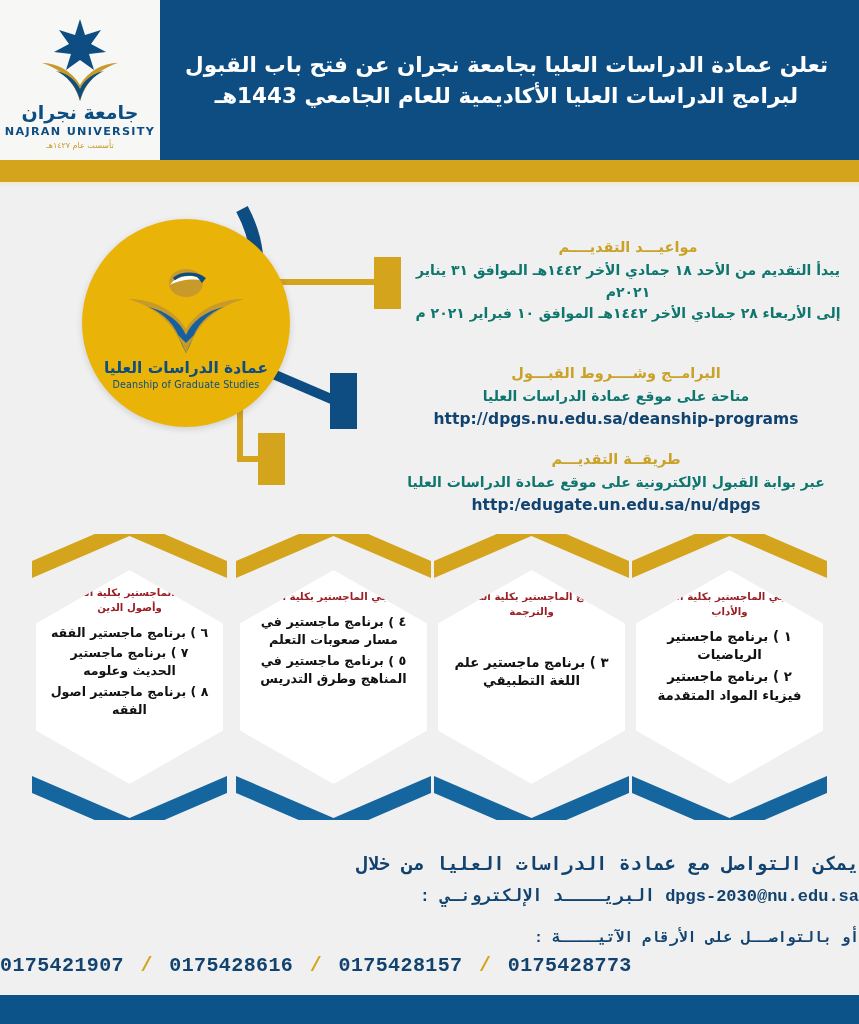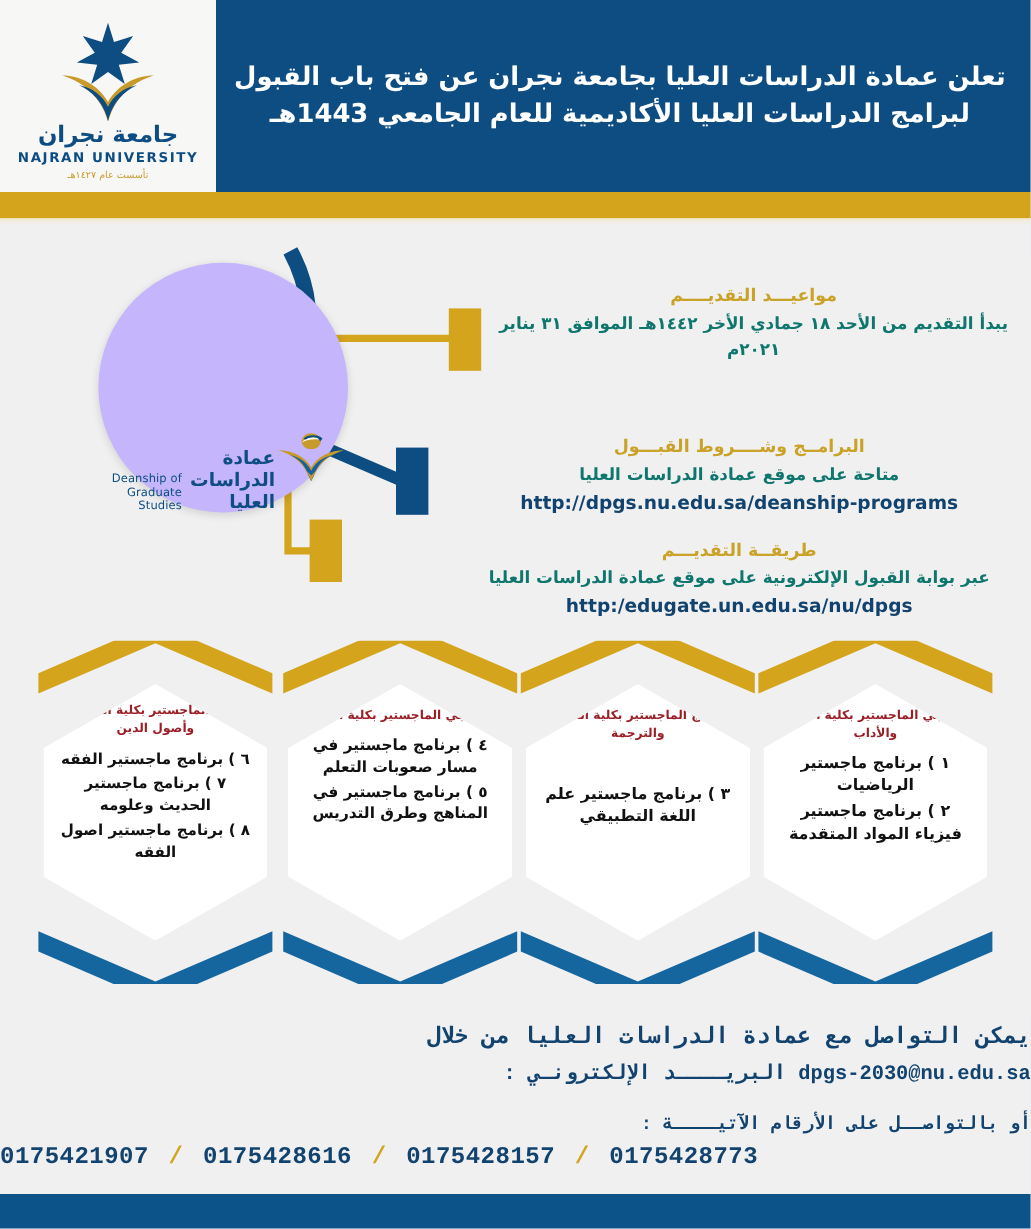--- a/index.html
+++ b/index.html
@@ -26,7 +26,7 @@
     font-size:21.5px;letter-spacing:0px;white-space:nowrap;
   }
   .logo-plate{
-    width:180px;background:#f7f7f6;display:flex;flex-direction:column;
+    width:160px;background:#f7f7f6;display:flex;flex-direction:column;
     align-items:center;justify-content:center;padding-top:4px;
   }
   .nu-mark{width:108px;height:92px;display:block;}

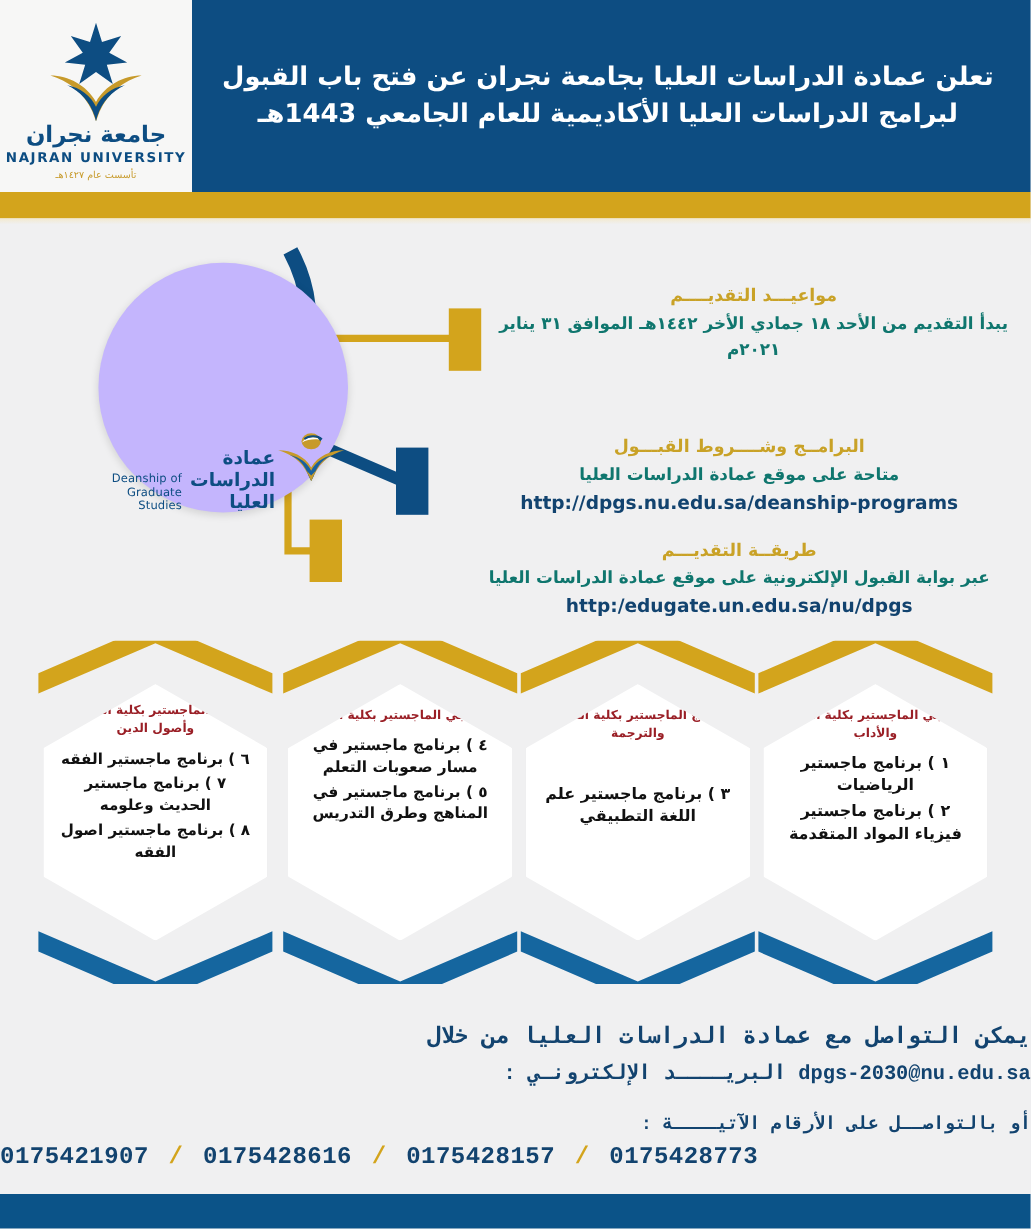--- a/index.html
+++ b/index.html
@@ -155,6 +155,7 @@
     <div class="info-block" id="blk-dates">
       <div class="info-h">مواعيـــد التقديــــم</div>
       <div class="info-l">يبدأ التقديم من الأحد ١٨ جمادي الأخر ١٤٤٢هـ الموافق ٣١ يناير ٢٠٢١م</div>
+      <div class="info-l">إلى الأربعاء ٢٨ جمادي الأخر ١٤٤٢هـ الموافق ١٠ فبراير ٢٠٢١ م</div>
     </div>
 
     <div class="info-block" id="blk-programs">

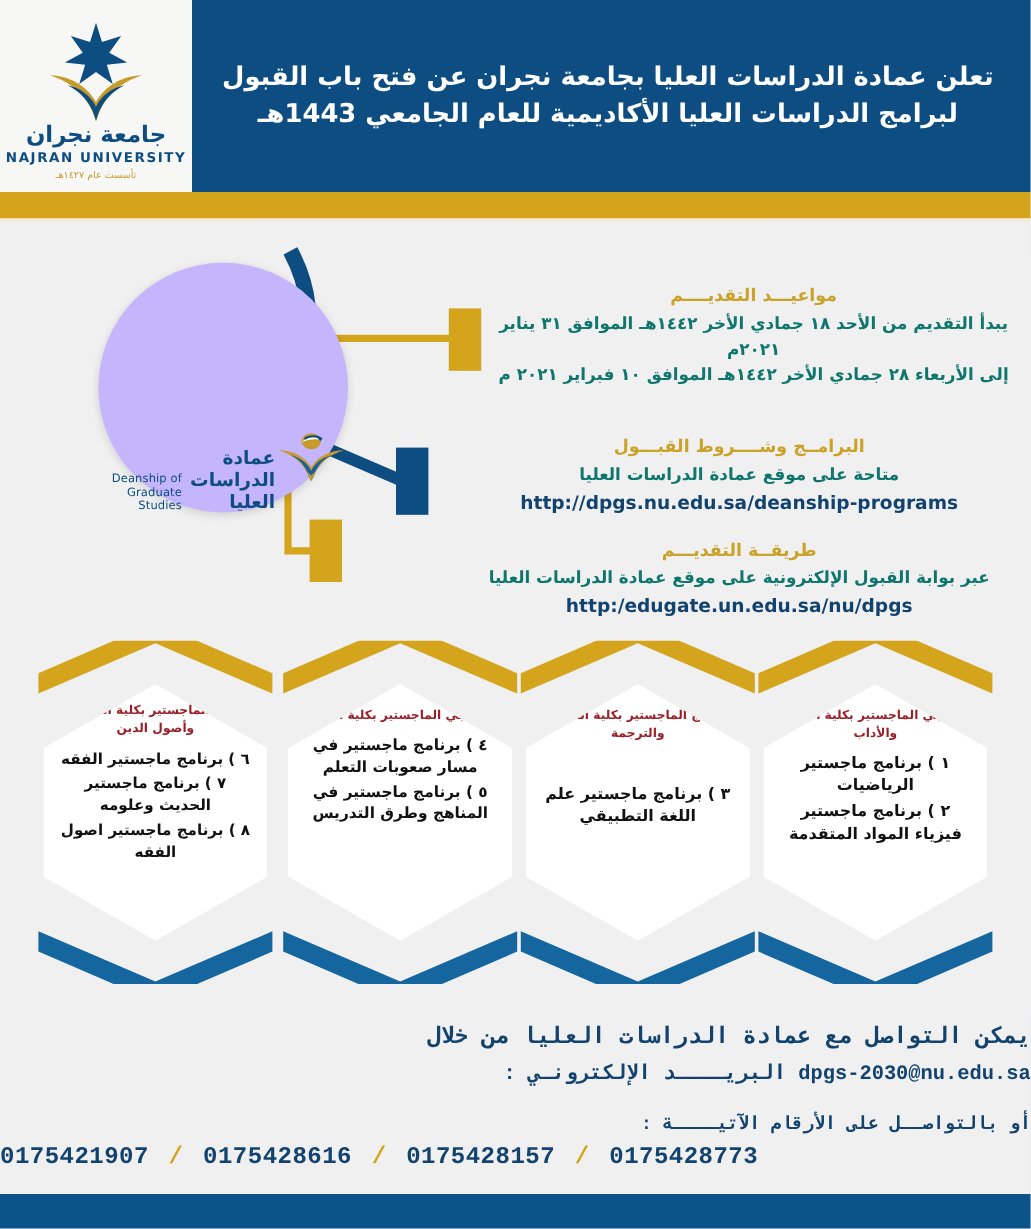--- a/index.html
+++ b/index.html
@@ -43,8 +43,8 @@
   .circle-wrap{position:absolute;left:68px;top:18px;width:236px;height:236px;}
   .circle{
     position:absolute;left:14px;top:14px;width:208px;height:208px;border-radius:50%;
-    background:#c4b5fd;box-shadow:0 2px 7px rgba(0,0,0,.14);
-    display:flex;flex-direction:row;align-items:flex-end;justify-content:center;
+    background:#eab308;box-shadow:0 2px 7px rgba(0,0,0,.14);
+    display:flex;flex-direction:column;align-items:center;justify-content:center;
   }
   .dgs-mark{width:128px;height:92px;display:block;margin-top:8px;}
   .dgs-ar{color:#0d4d82;font-weight:bold;font-size:15.5px;margin-top:2px;letter-spacing:-.3px;}

